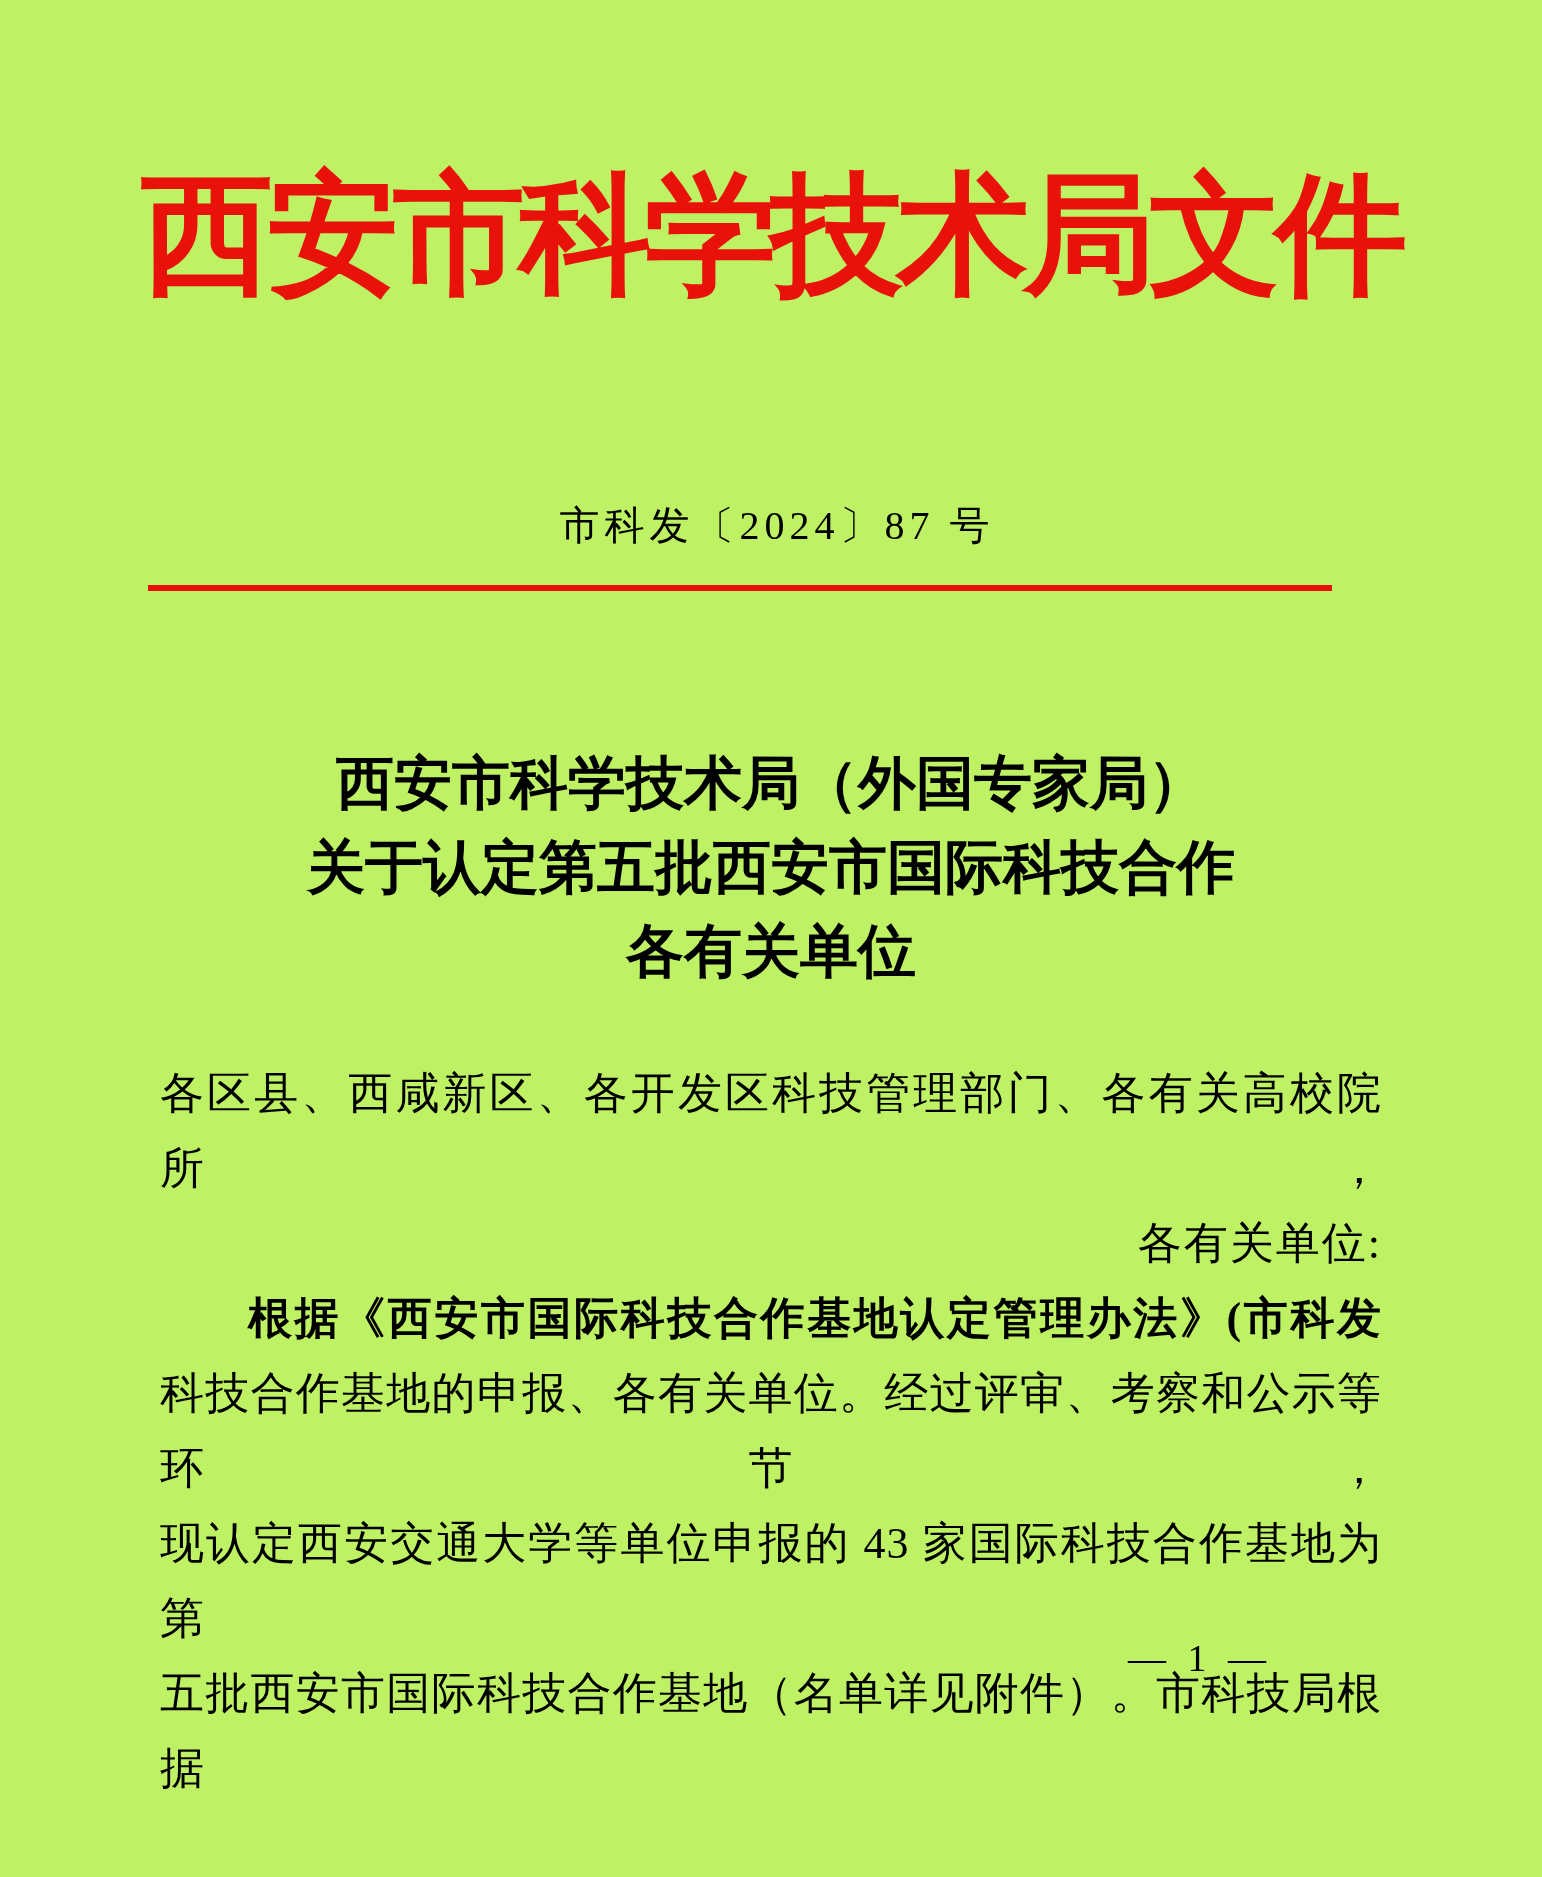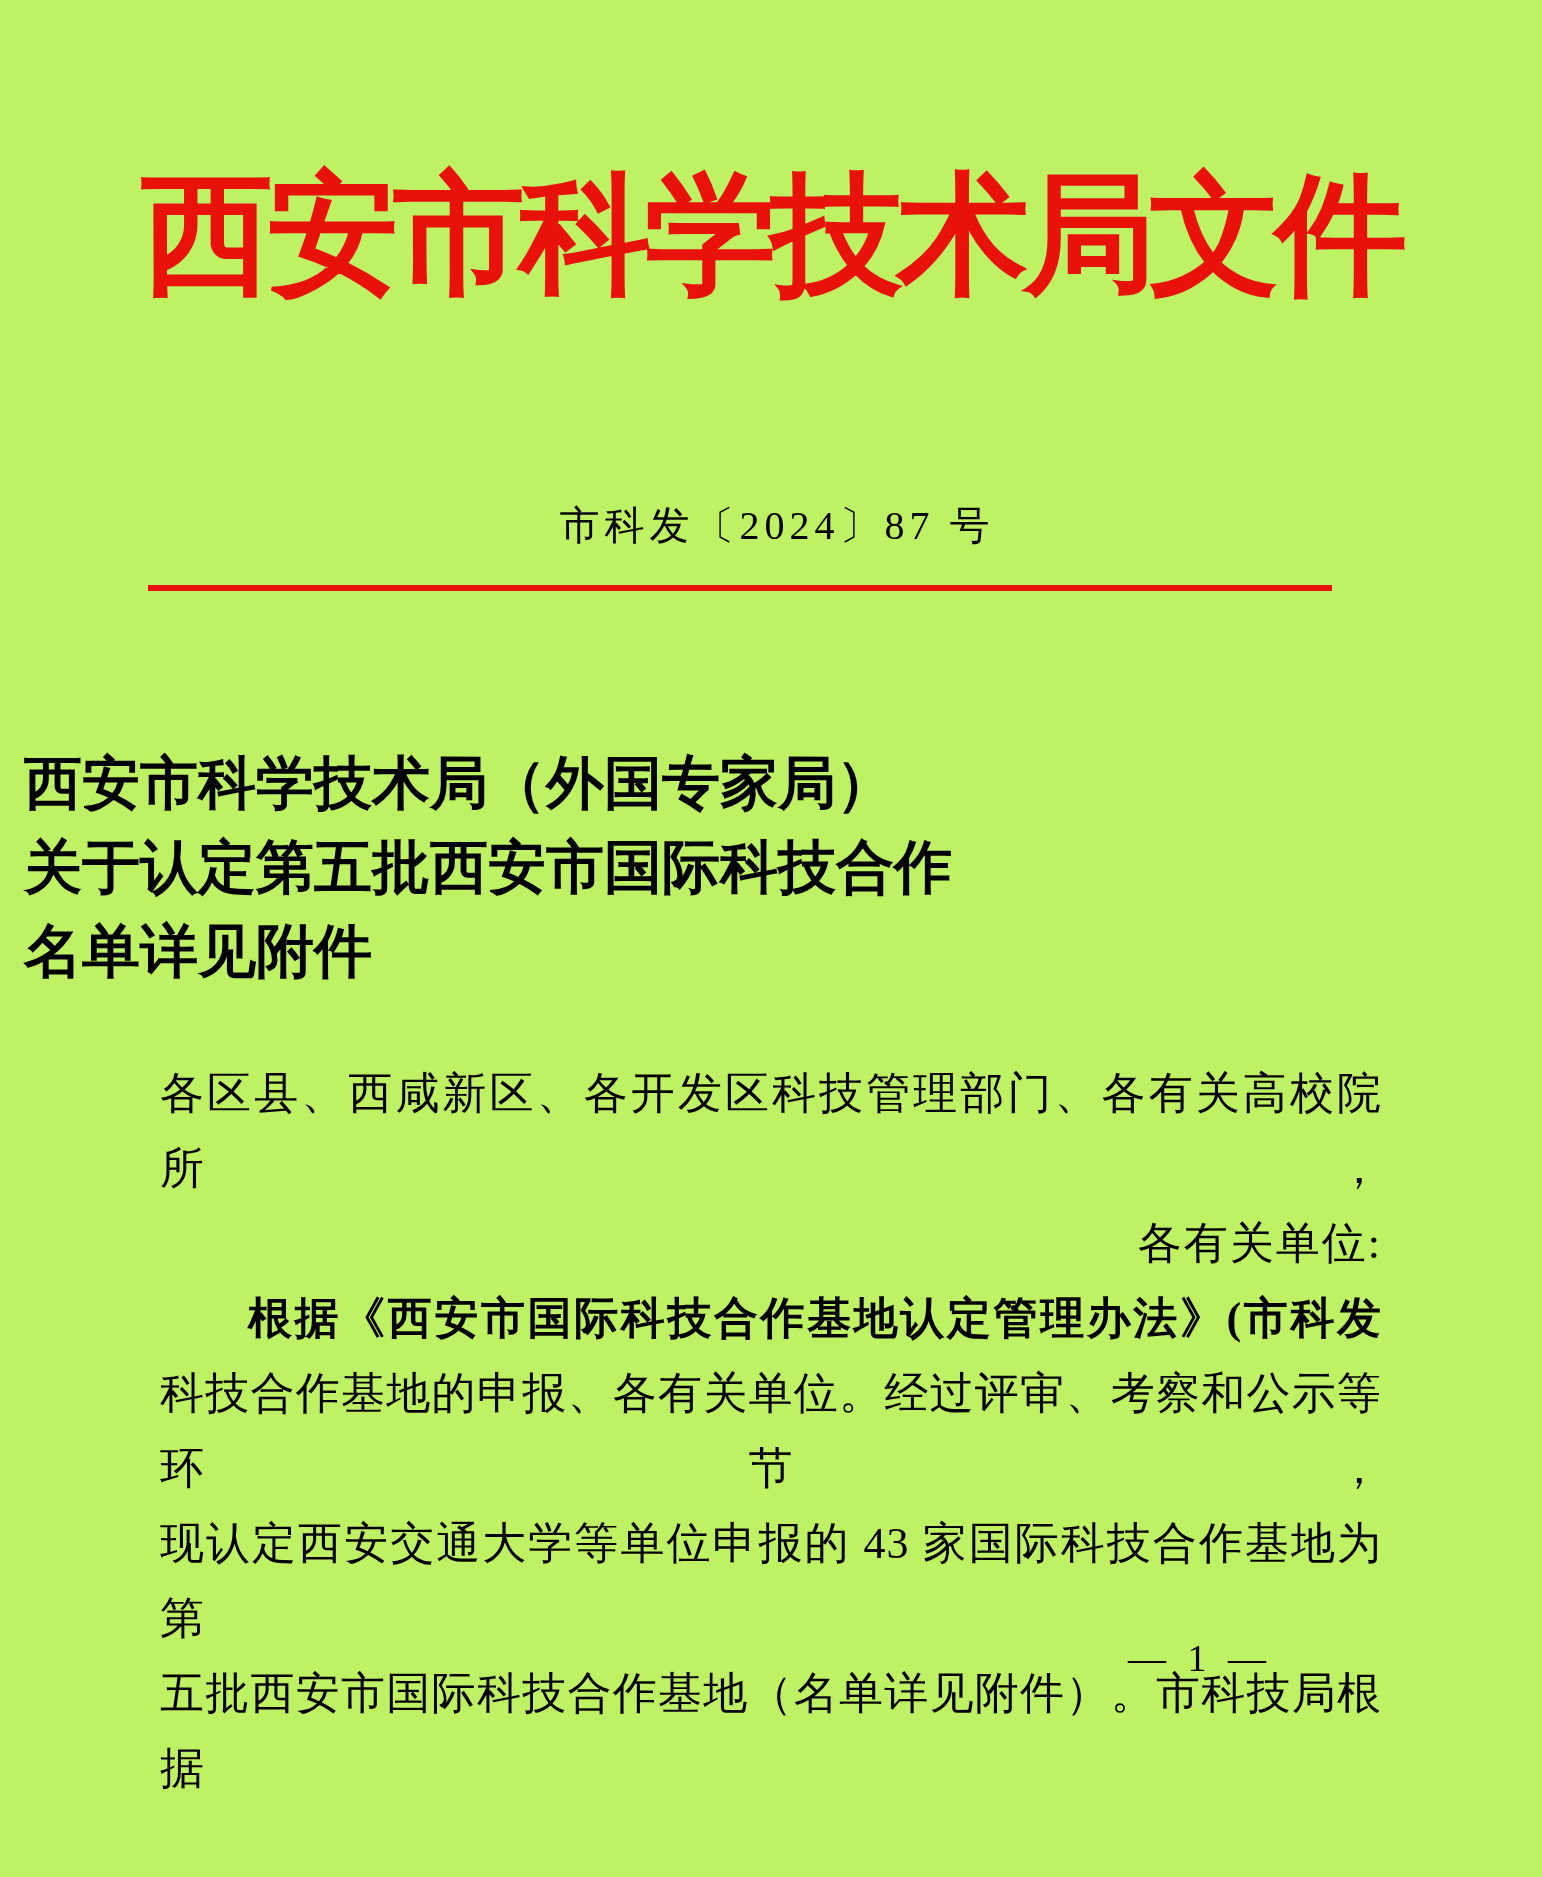--- a/index.html
+++ b/index.html
@@ -56,12 +56,11 @@
     top: 742px;
     left: 0;
     width: 100%;
-    text-align: left;
+    text-align: center;
     font-weight: bold;
     font-size: 58px;
     line-height: 84px;
     color: #000000;
-    padding-left: 24px;
   }
   
   .body-text {

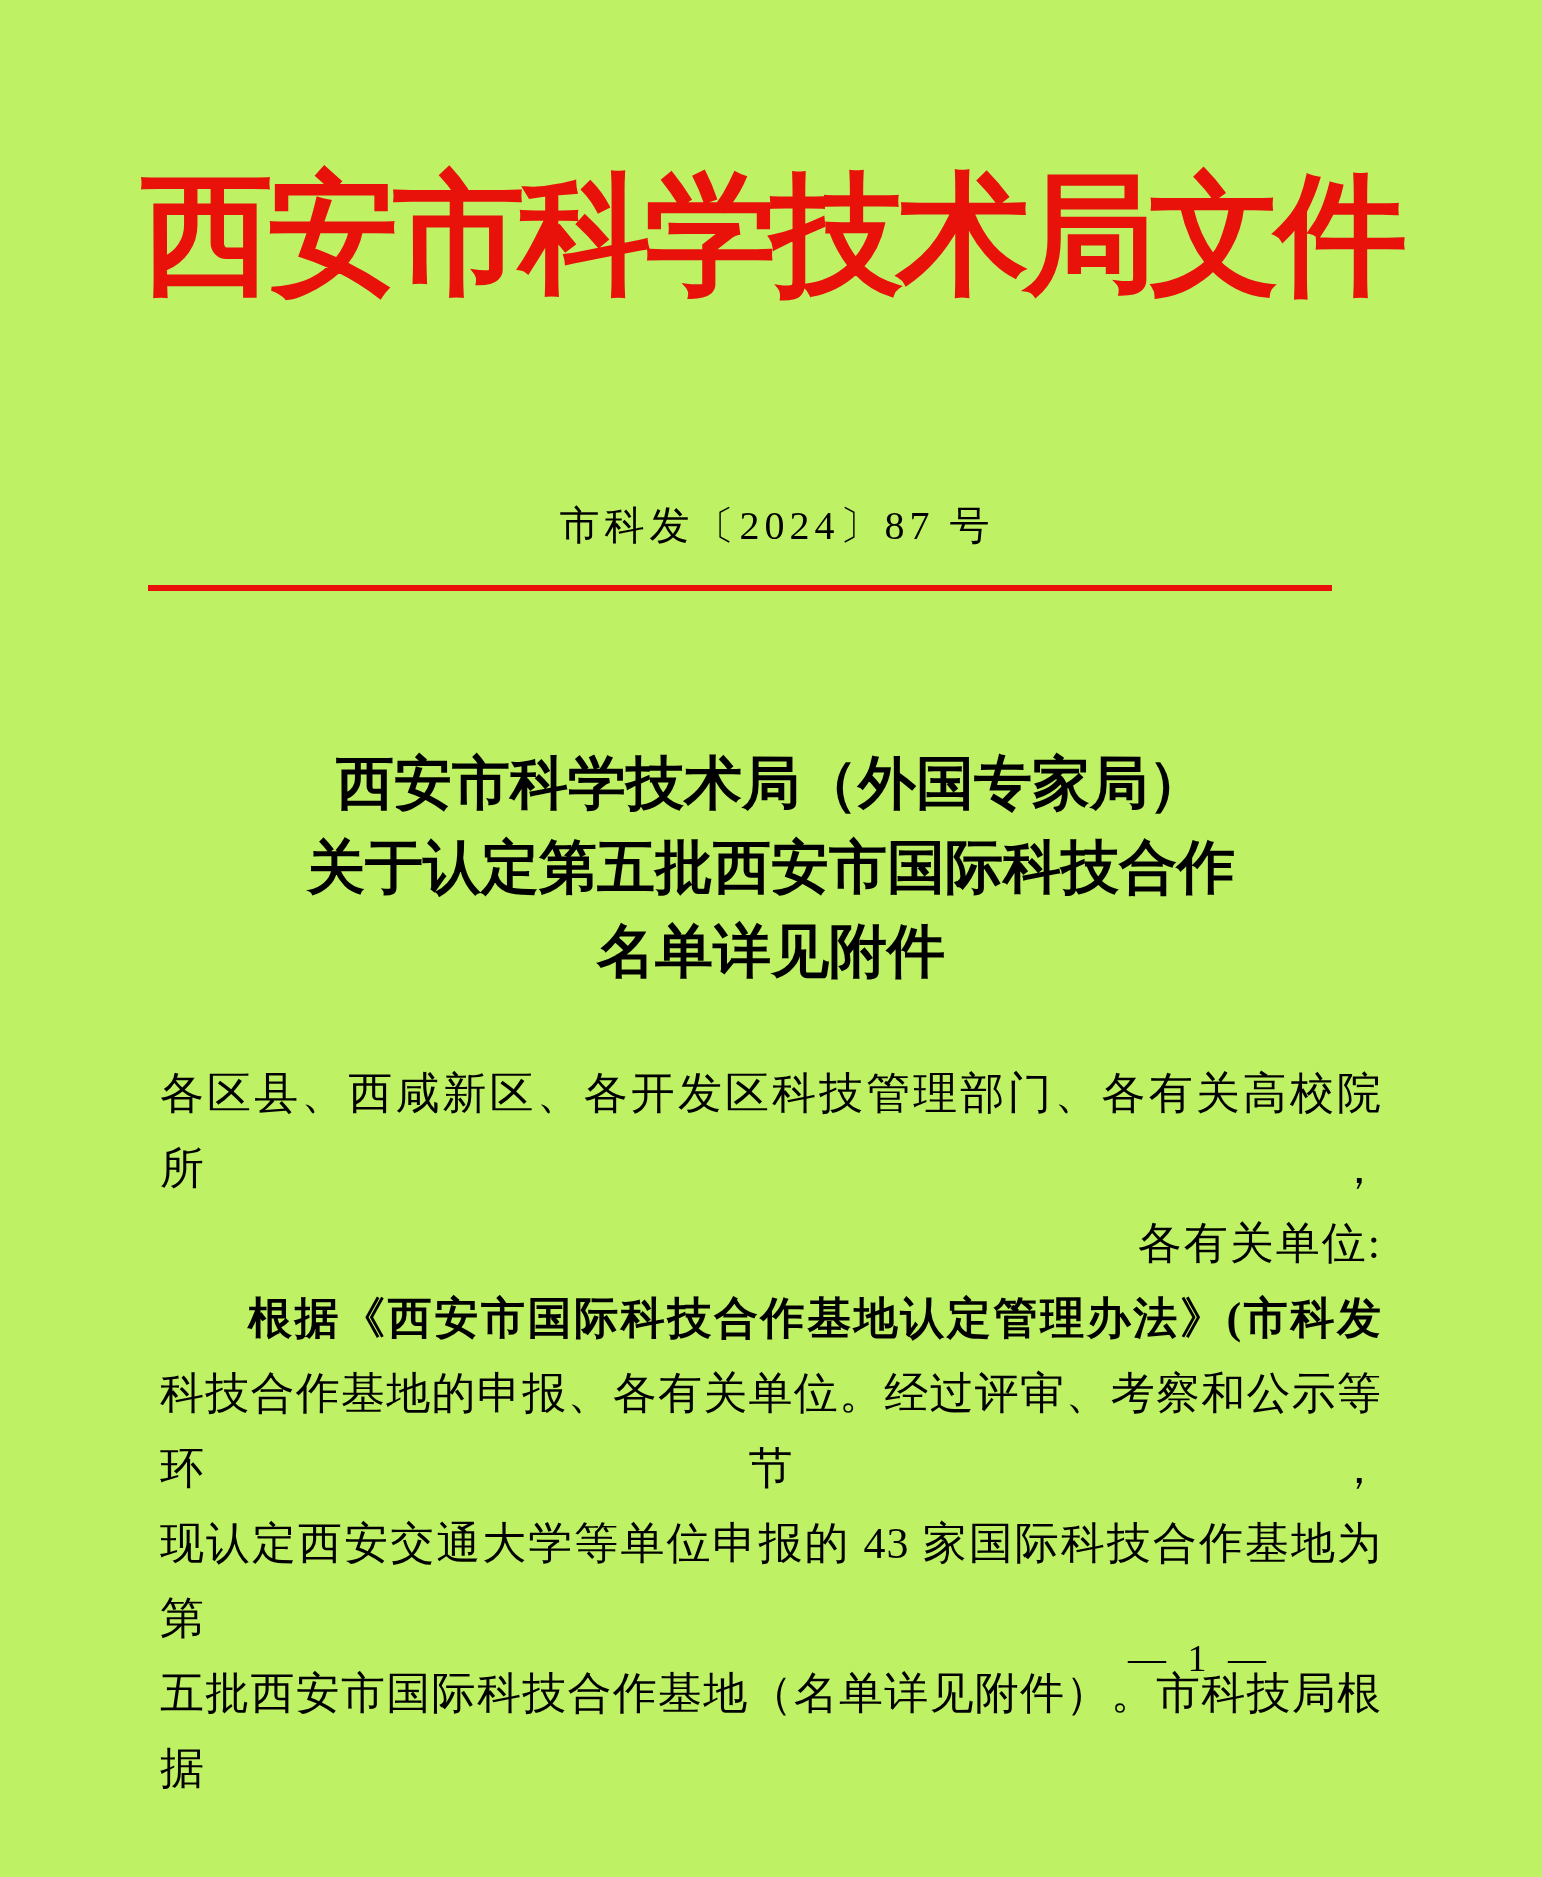--- a/index.html
+++ b/index.html
@@ -112,7 +112,7 @@
   <div class="notice-title">
     <div class="notice-title-line">西安市科学技术局（外国专家局）</div>
     <div class="notice-title-line">关于认定第五批西安市国际科技合作</div>
-    <div class="notice-title-line">名单详见附件</div>
+    <div class="notice-title-line">各有关单位</div>
   </div>
 
   <div class="body-text">

